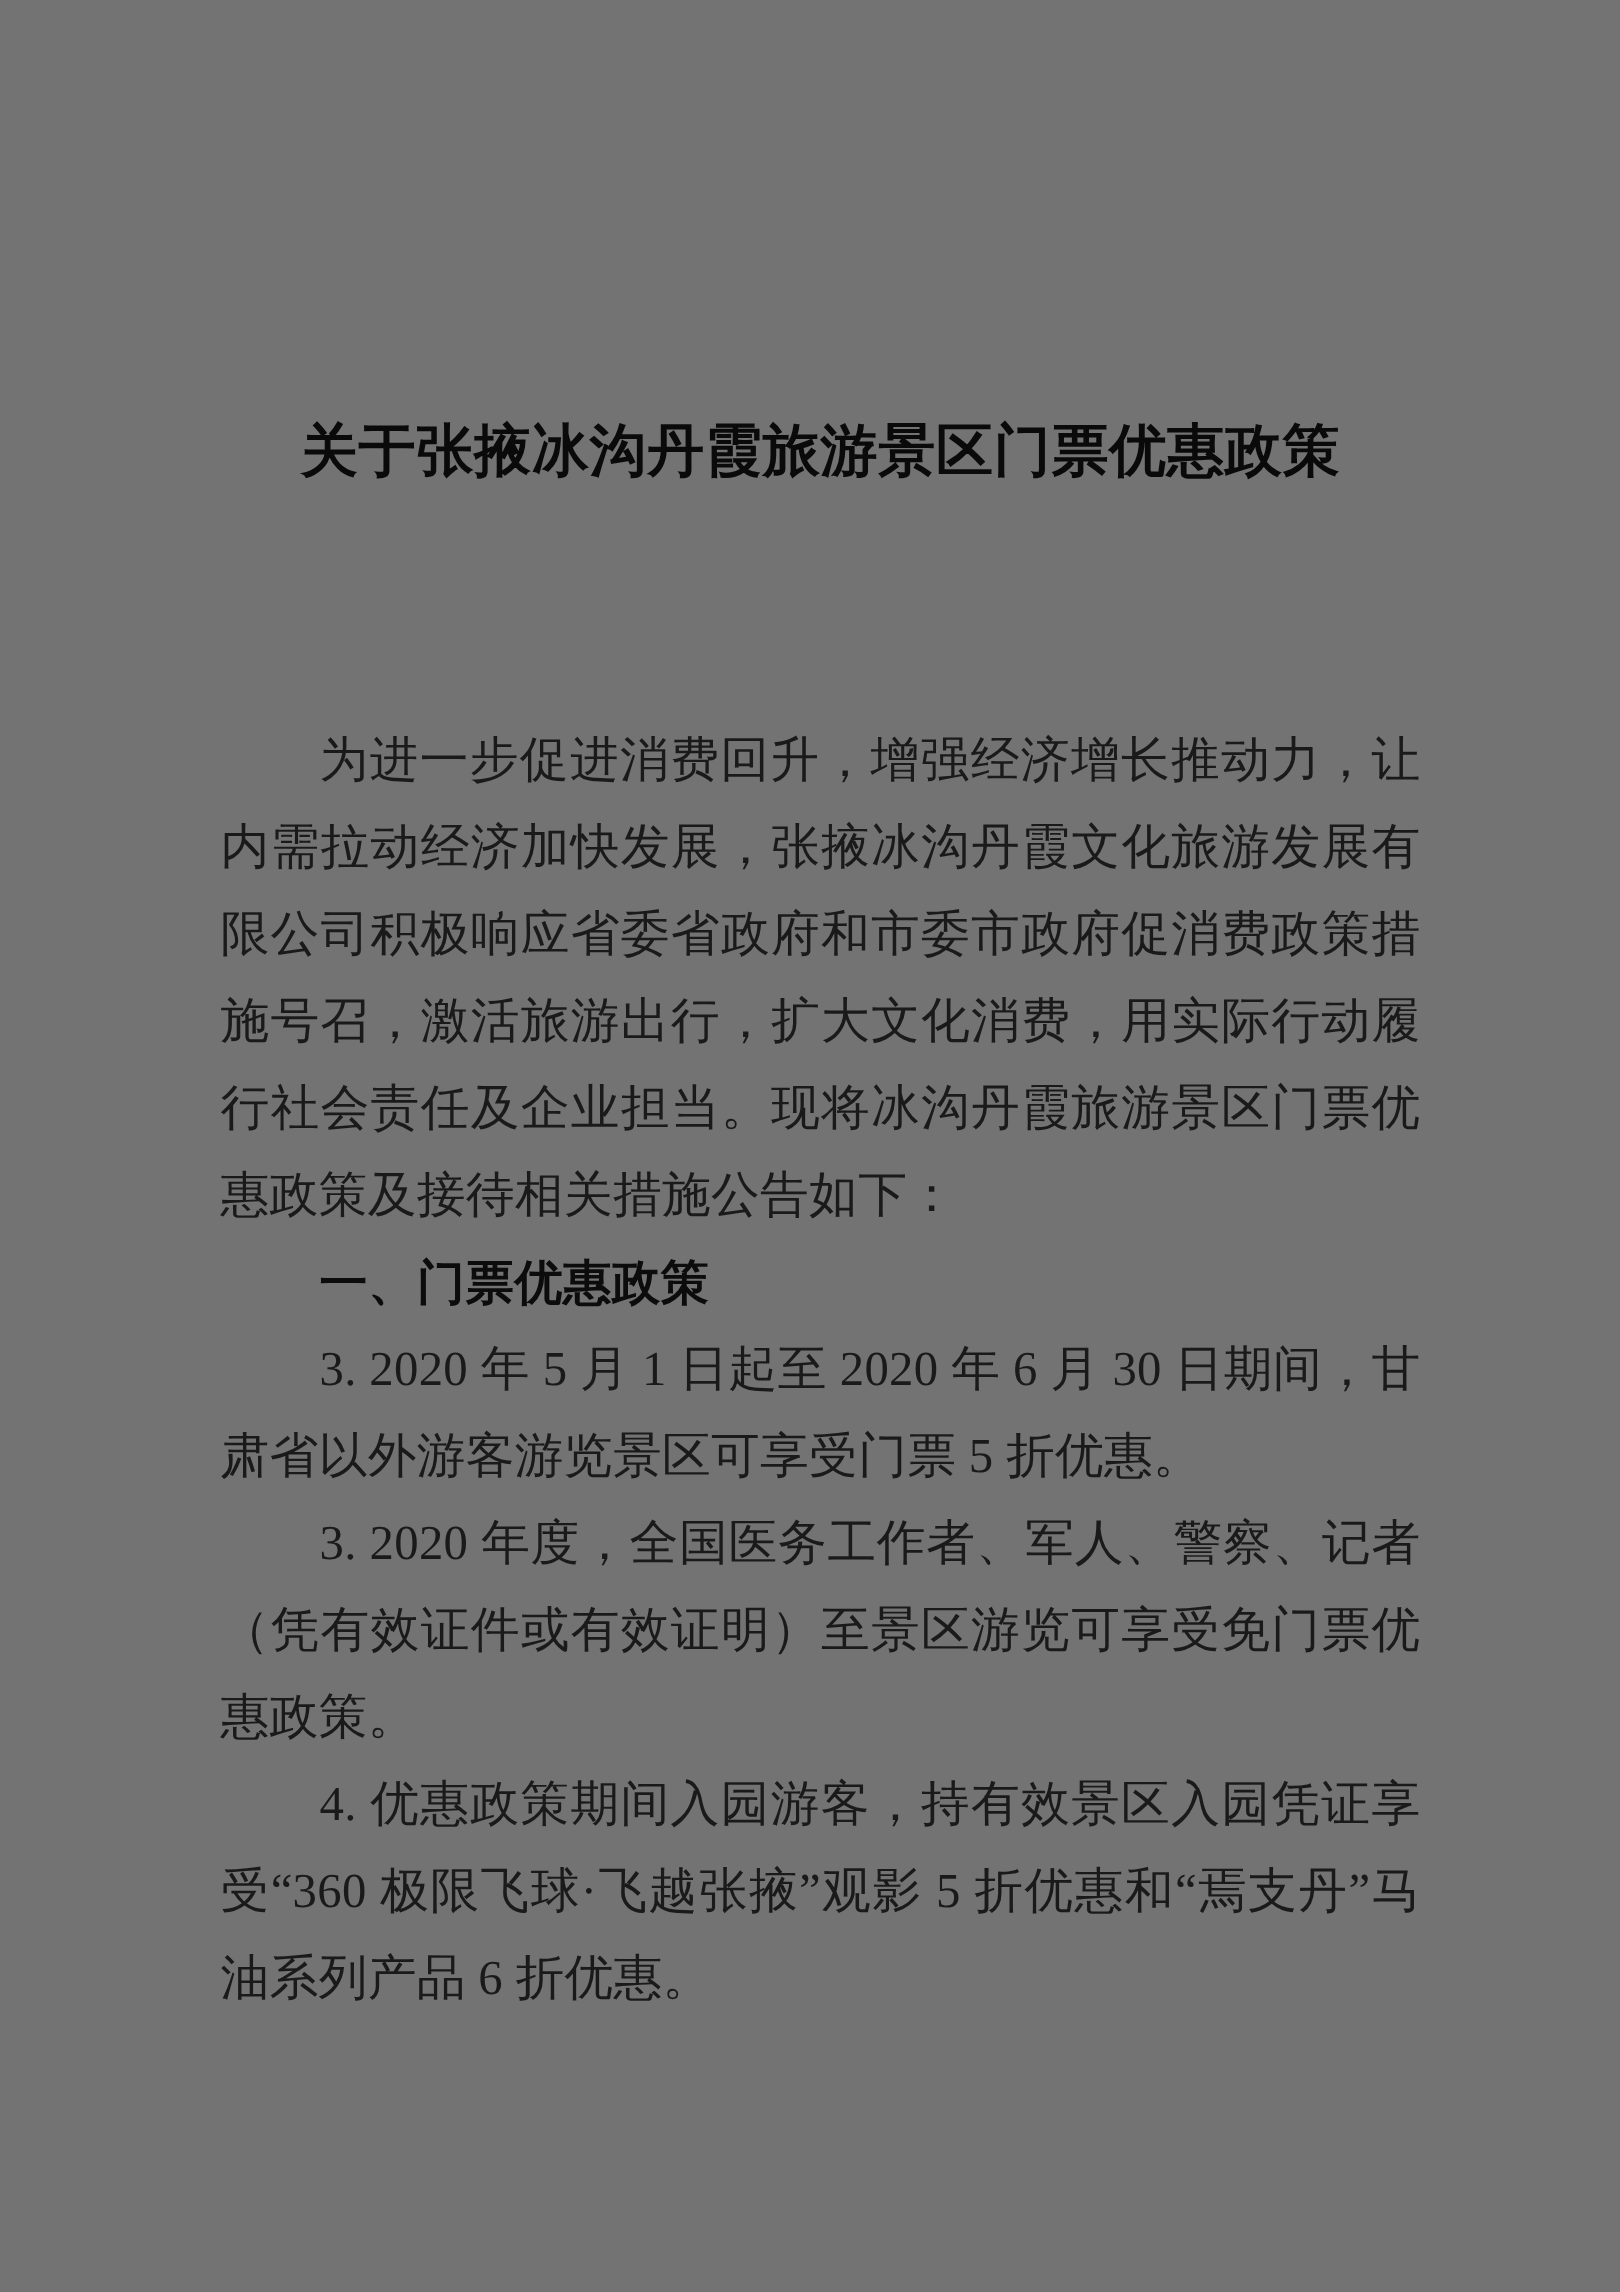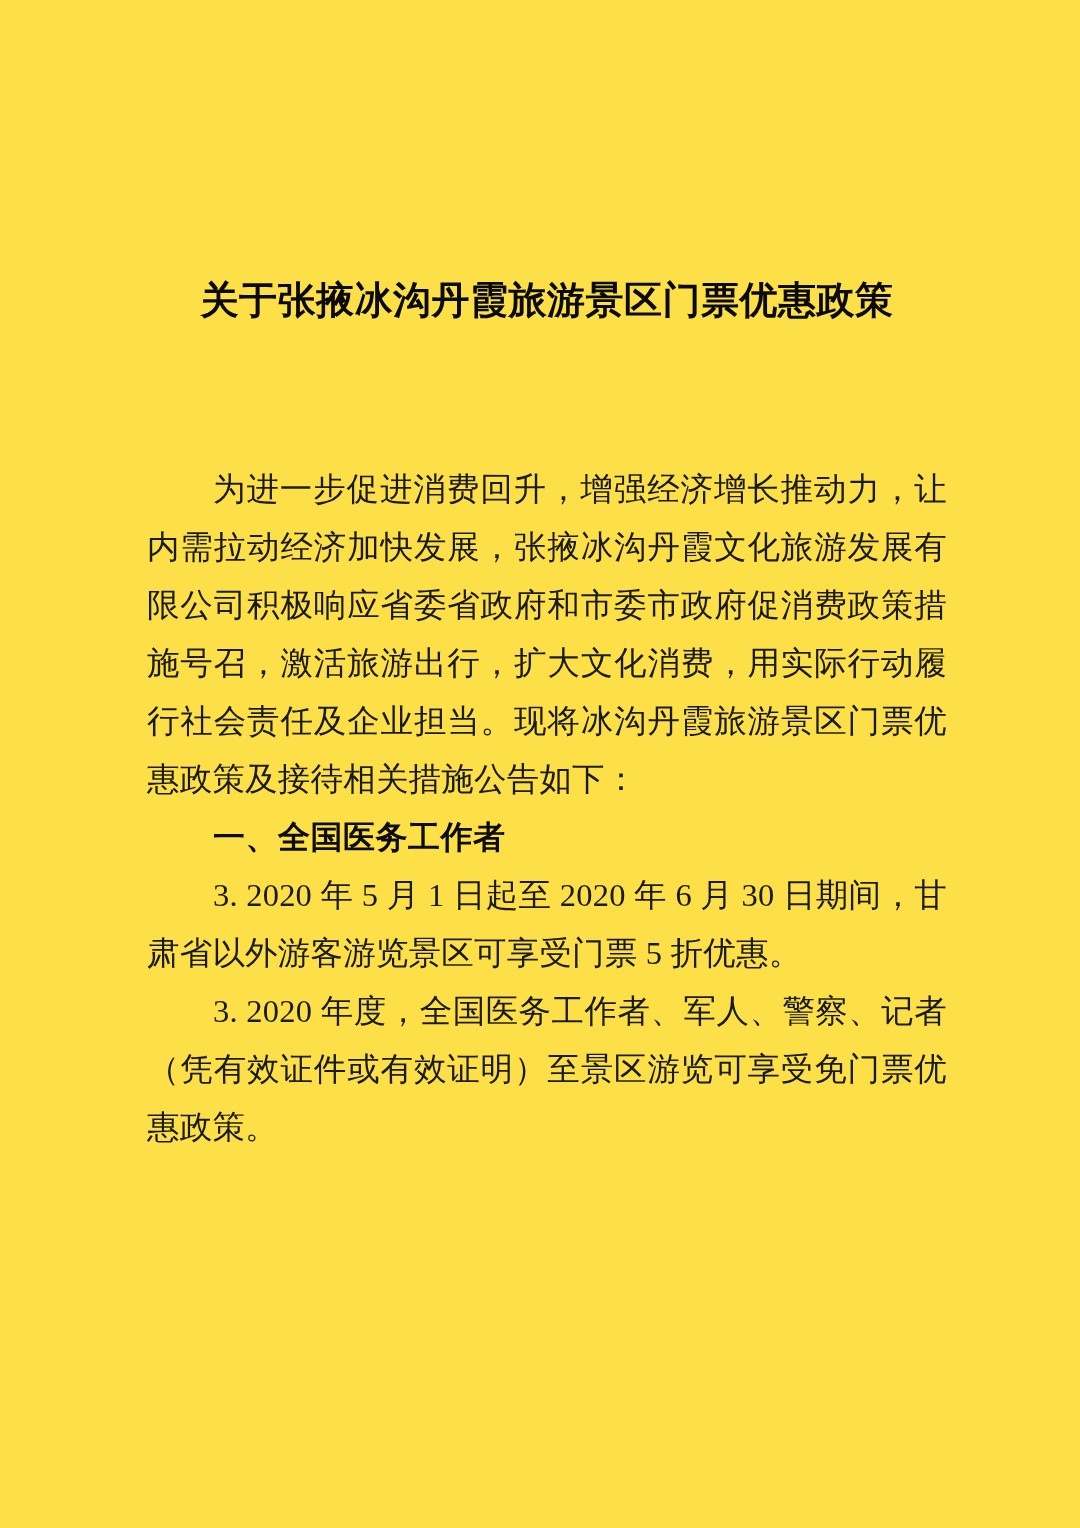--- a/index.html
+++ b/index.html
@@ -23,7 +23,7 @@
     top: 0;
     width: 1080px;
     height: 1528px;
-    background: #fde047;
+    background: #737373;
   }
 
   .content {

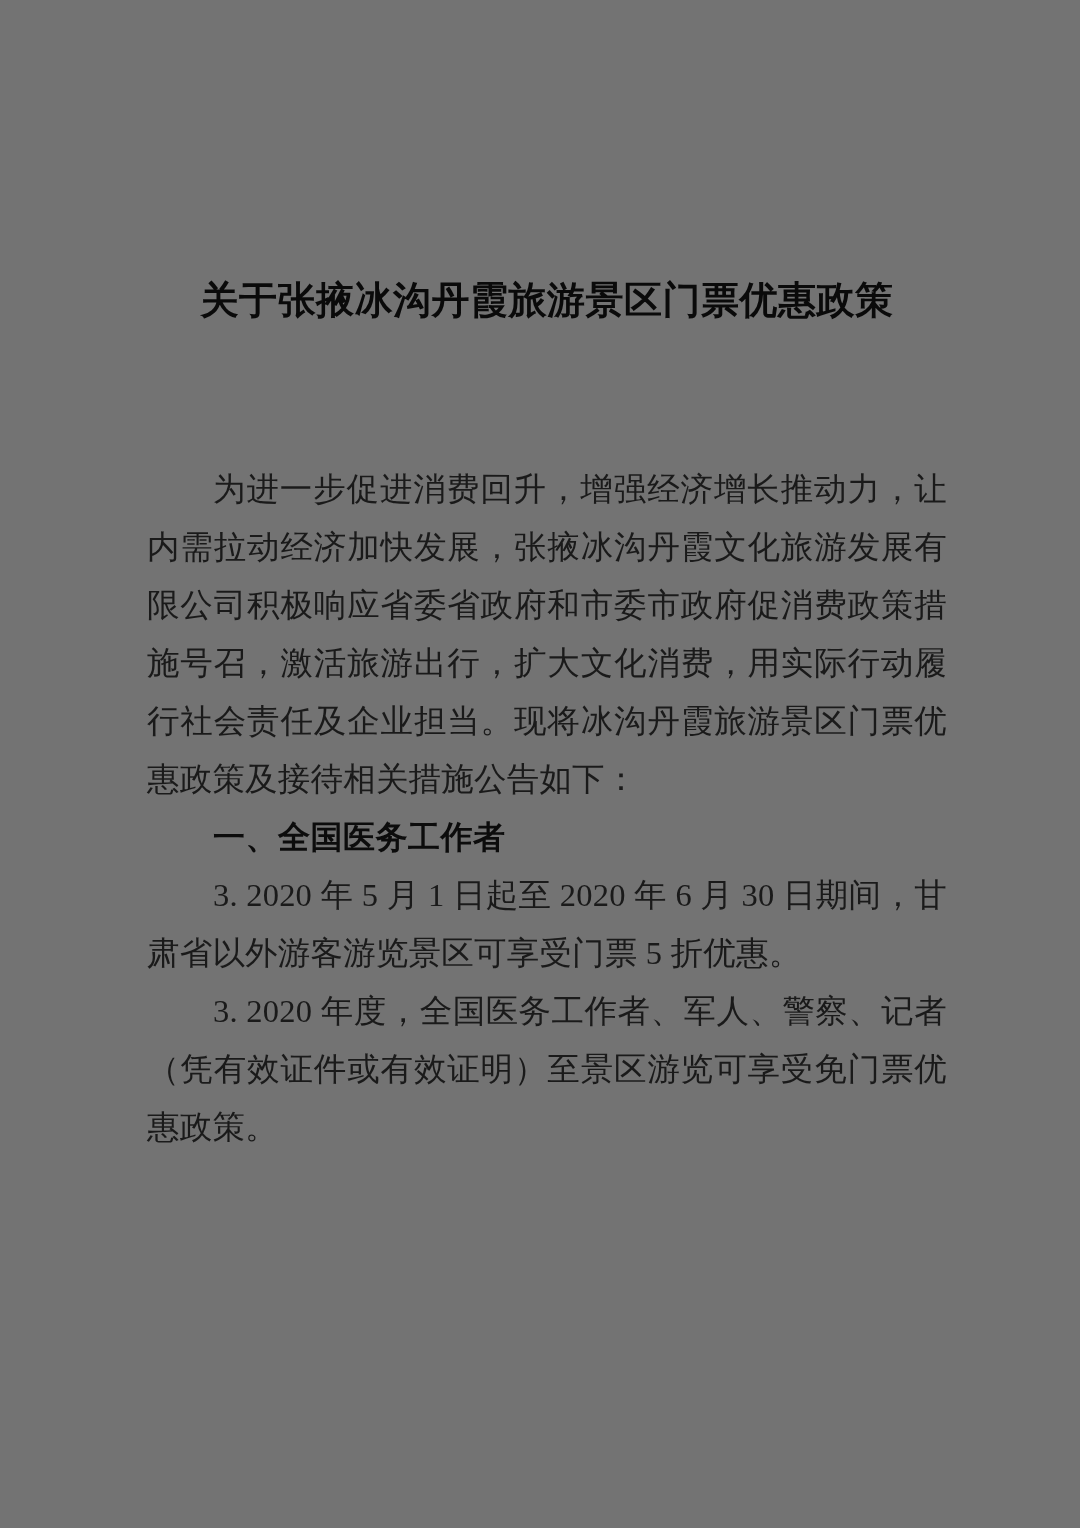--- a/index.html
+++ b/index.html
@@ -58,7 +58,7 @@
   .body-block {
     position: absolute;
     left: 0;
-    top: 460px;
+    top: 478px;
     width: 800px;
   }
 

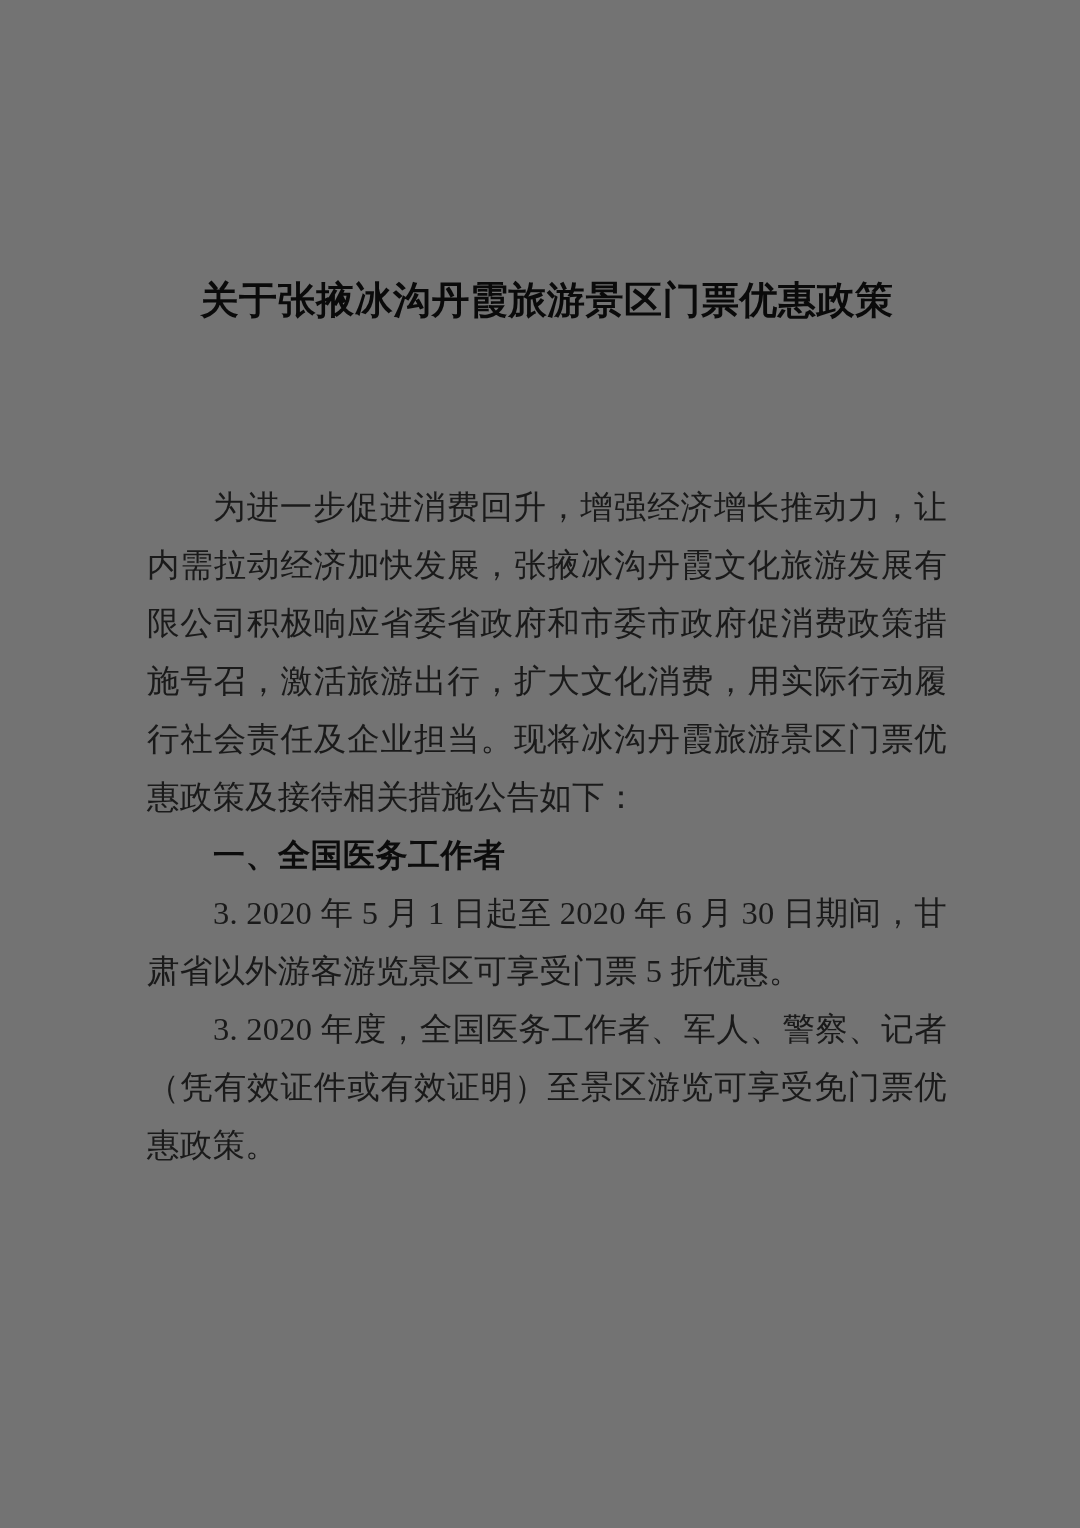--- a/index.html
+++ b/index.html
@@ -103,7 +103,7 @@
 
       <p class="para">为进一步促进消费回升，增强经济增长推动力，让内需拉动经济加快发展，张掖冰沟丹霞文化旅游发展有限公司积极响应省委省政府和市委市政府促消费政策措施号召，激活旅游出行，扩大文化消费，用实际行动履行社会责任及企业担当。现将冰沟丹霞旅游景区门票优惠政策及接待相关措施公告如下：</p>
 
-      <h2 class="section-heading">一、全国医务工作者</h2>
+      <h2 class="section-heading">一、门票优惠政策</h2>
 
       <p class="para">3. 2020 年 5 月 1 日起至 2020 年 6 月 30 日期间，甘肃省以外游客游览景区可享受门票 5 折优惠。</p>
       <p class="para">3. 2020 年度，全国医务工作者、军人、警察、记者（凭有效证件或有效证明）至景区游览可享受免门票优惠政策。</p>

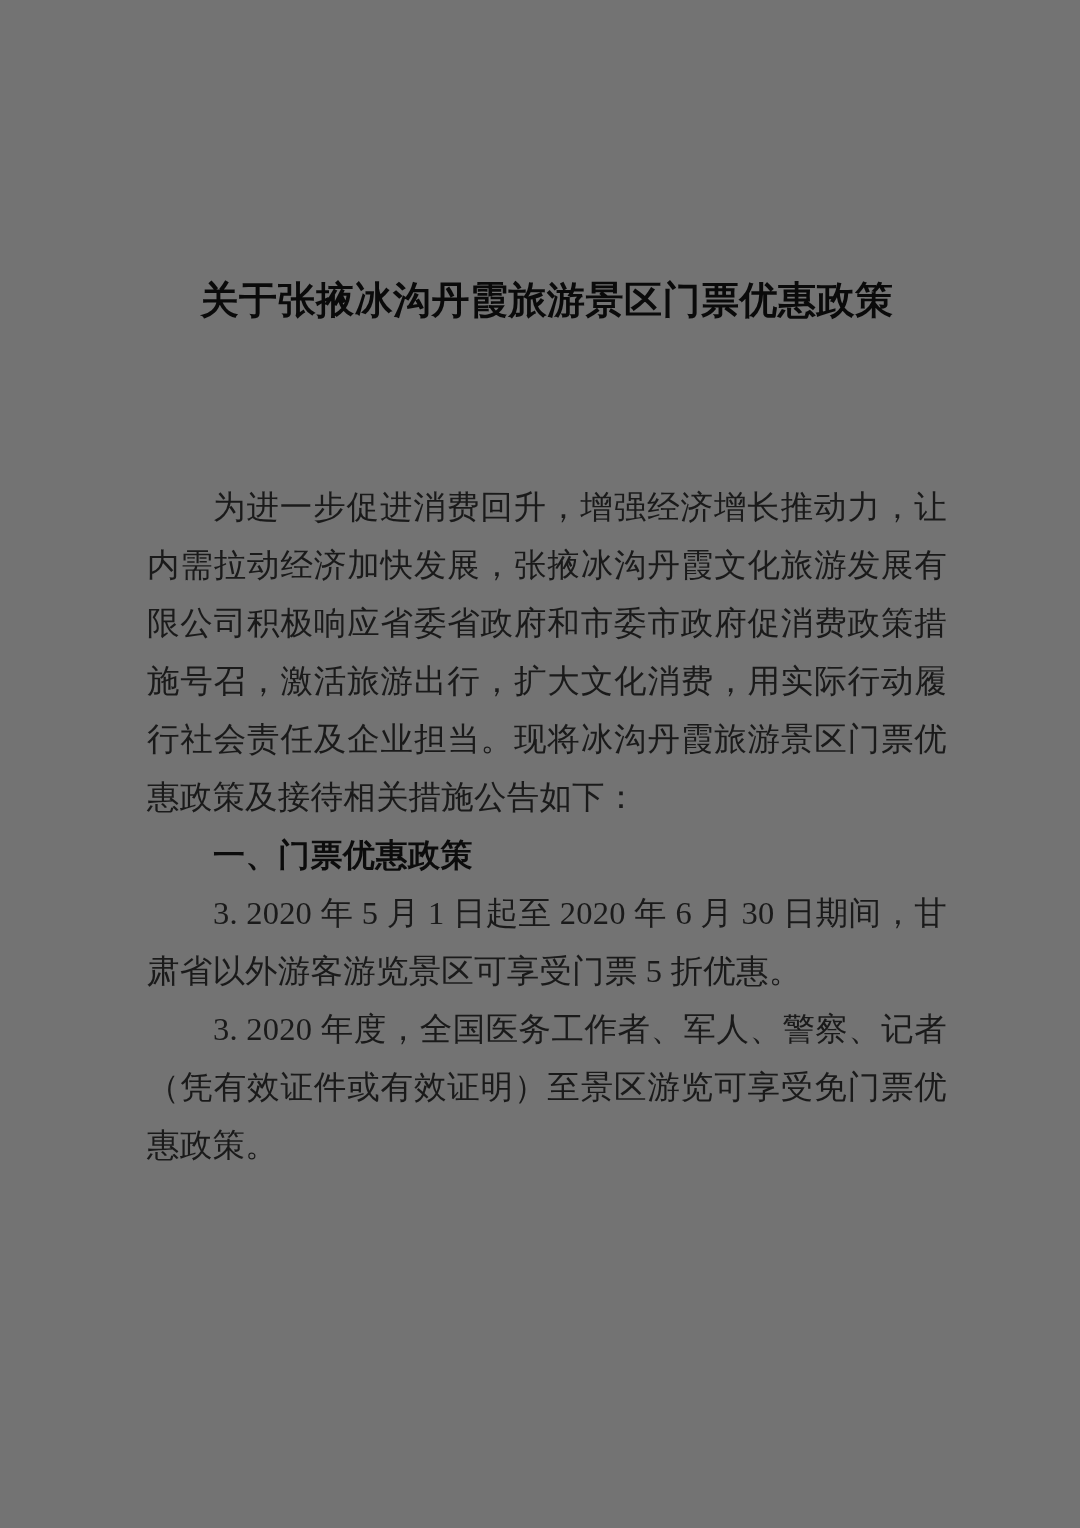--- a/index.html
+++ b/index.html
@@ -107,6 +107,7 @@
 
       <p class="para">3. 2020 年 5 月 1 日起至 2020 年 6 月 30 日期间，甘肃省以外游客游览景区可享受门票 5 折优惠。</p>
       <p class="para">3. 2020 年度，全国医务工作者、军人、警察、记者（凭有效证件或有效证明）至景区游览可享受免门票优惠政策。</p>
+      <p class="para">4. 优惠政策期间入园游客，持有效景区入园凭证享受“360 极限飞球·飞越张掖”观影 5 折优惠和“焉支丹”马油系列产品 6 折优惠。</p>
 
     </div>
   </div>

